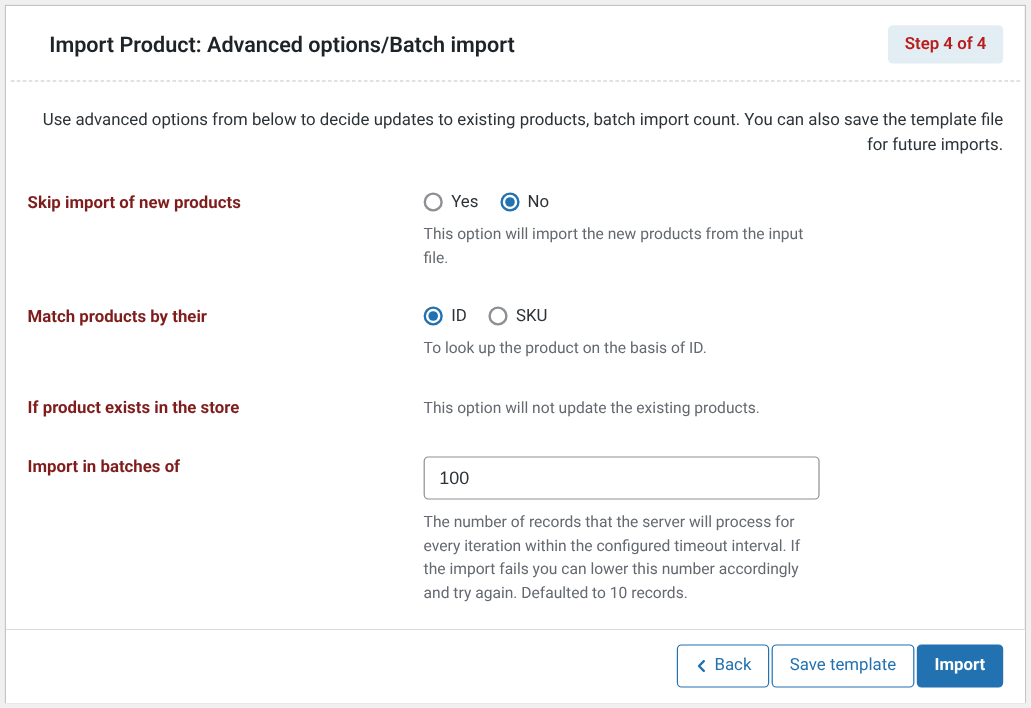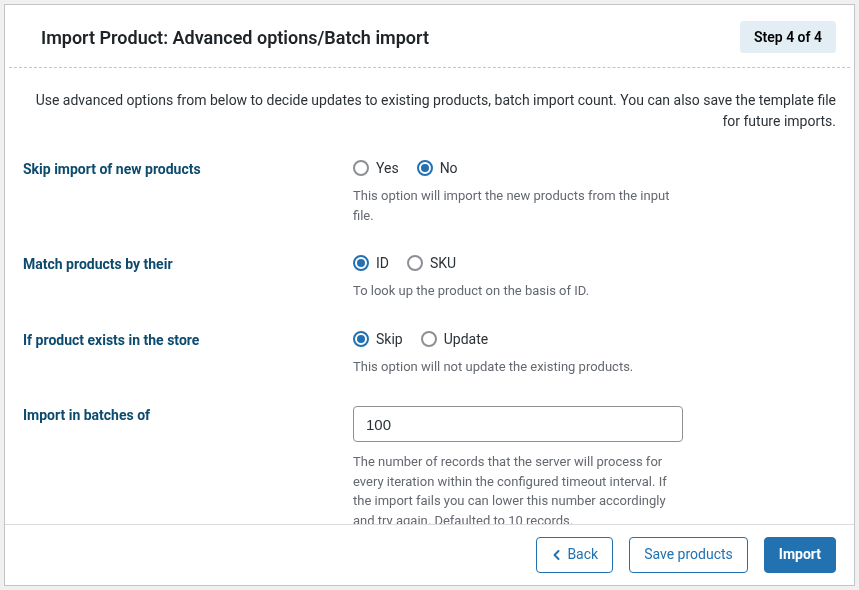--- a/index.html
+++ b/index.html
@@ -7,7 +7,7 @@
     .panel { background: #fff; border: 1px solid #c3c4c7; width: 851px; height: 582px; display: flex; flex-direction: column; }
     .header { display: flex; align-items: center; justify-content: space-between; padding: 16px 18px 14px 36px; }
     .title { font-size: 18px; font-weight: 600; color: #1d2327; }
-    .step-badge { background: #e2eef4; color: #000000; font-weight: 600; font-size: 14px; padding: 8px 14px; border-radius: 4px; }
+    .step-badge { background: #e2eef4; color: #b91c1c; font-weight: 600; font-size: 14px; padding: 8px 14px; border-radius: 4px; }
     .divider { border: none; border-top: 1px dashed #c3c4c7; margin: 0 4px; }
     .content { padding: 22px 18px; flex: 1; overflow: auto; }
     .intro { font-size: 14px; color: #2c3338; line-height: 1.5; margin-bottom: 28px; text-align: right; }

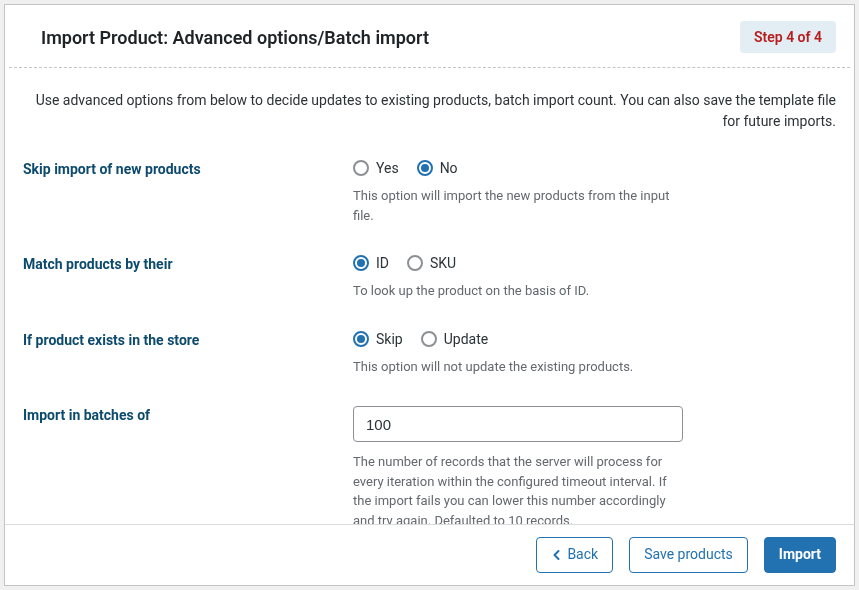--- a/index.html
+++ b/index.html
@@ -12,7 +12,7 @@
     .content { padding: 22px 18px; flex: 1; overflow: auto; }
     .intro { font-size: 14px; color: #2c3338; line-height: 1.5; margin-bottom: 28px; text-align: right; }
     .row { display: flex; margin-bottom: 30px; }
-    .label-col { width: 330px; flex-shrink: 0; font-size: 14px; font-weight: 700; color: #0c4a6e; padding-top: 1px; }
+    .label-col { width: 330px; flex-shrink: 0; font-size: 14px; font-weight: 700; color: #7f1d1d; padding-top: 1px; }
     .field-col { flex: 1; max-width: 330px; }
     .radio-group { display: flex; gap: 18px; margin-bottom: 10px; }
     .radio-item { display: flex; align-items: center; gap: 7px; cursor: pointer; text-align: right; }

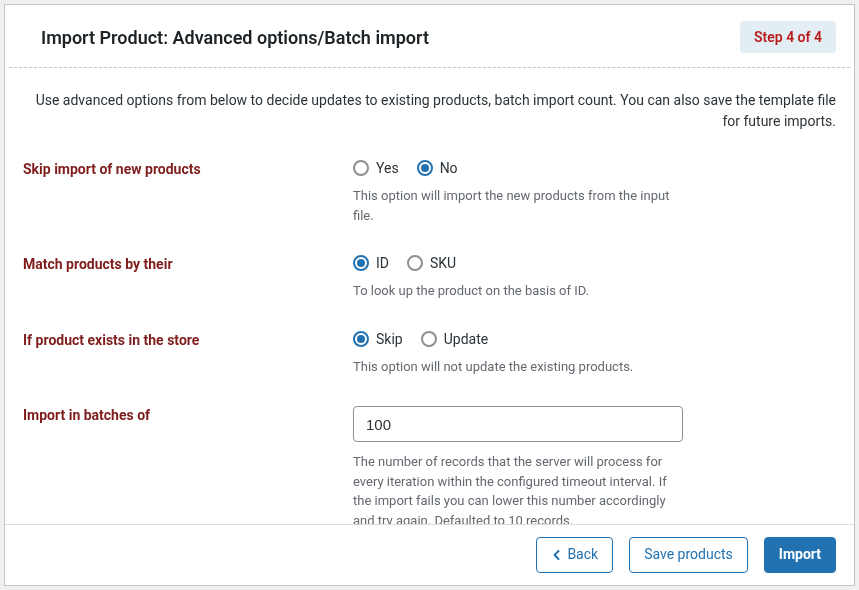--- a/index.html
+++ b/index.html
@@ -82,16 +82,6 @@
     <div class="row">
       <div class="label-col">If product exists in the store</div>
       <div class="field-col">
-        <div class="radio-group">
-          <label class="radio-item selected">
-            <span class="radio-visual"></span>
-            <span class="radio-label">Skip</span>
-          </label>
-          <label class="radio-item">
-            <span class="radio-visual"></span>
-            <span class="radio-label">Update</span>
-          </label>
-        </div>
         <div class="help-text">This option will not update the existing products.</div>
       </div>
     </div>

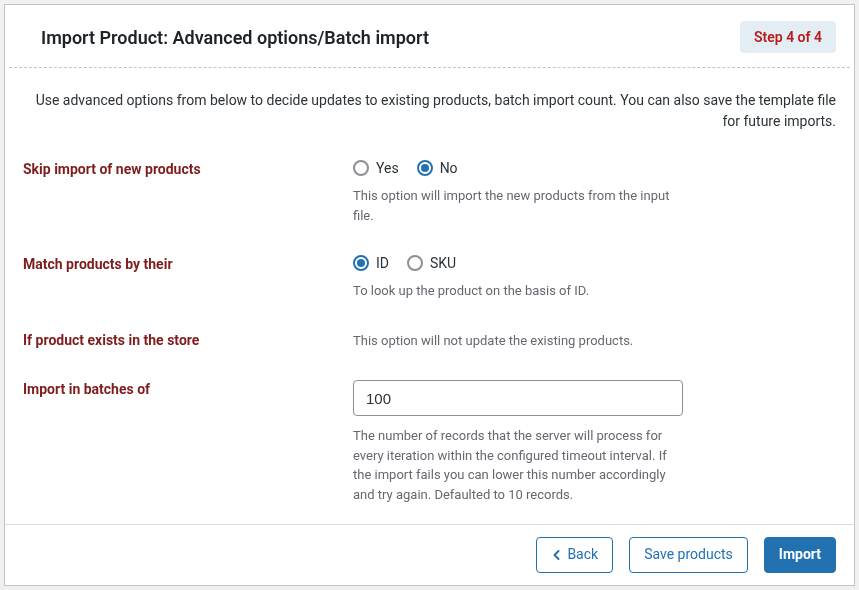--- a/index.html
+++ b/index.html
@@ -22,7 +22,7 @@
     .radio-label { font-size: 14px; color: #2c3338; }
     .help-text { font-size: 13px; color: #646970; line-height: 1.5; }
     .text-input { width: 100%; height: 36px; padding: 4px 12px; border: 1px solid #8c8f94; border-radius: 4px; font-size: 15px; color: #2c3338; outline: none; margin-bottom: 10px; }
-    .footer { border-top: 1px solid #dcdcde; padding: 12px 18px; display: flex; justify-content: flex-end; gap: 16px; background: #fff; }
+    .footer { border-top: 1px solid #dcdcde; padding: 12px 18px; display: flex; justify-content: flex-end; gap: 2px; background: #fff; }
     .btn { font-size: 14px; padding: 7px 14px; border-radius: 4px; cursor: pointer; font-family: inherit; display: inline-flex; align-items: center; gap: 4px; line-height: 1.4; }
     .btn-outline { background: #fff; border: 1px solid #2271b1; color: #2271b1; }
     .btn-primary { background: #2271b1; border: 1px solid #2271b1; color: #fff; font-weight: 700; }

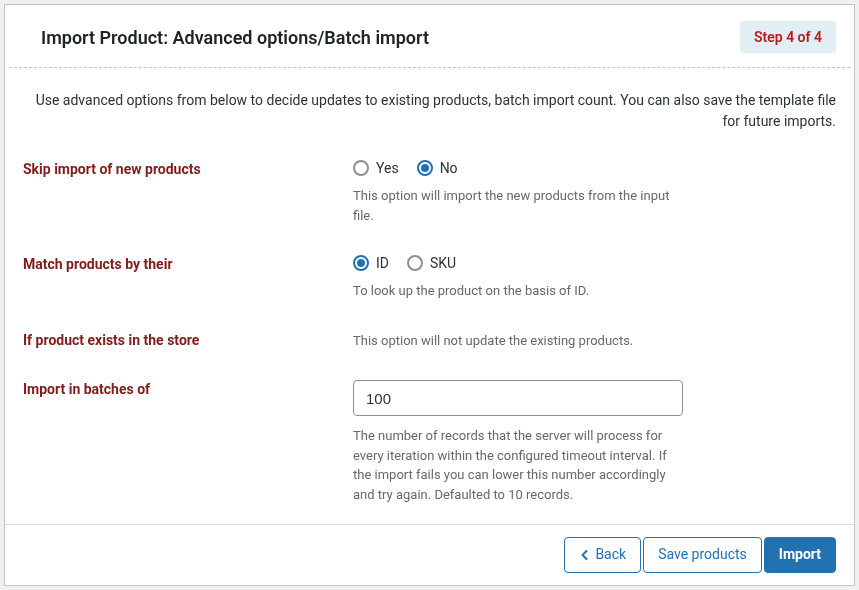--- a/index.html
+++ b/index.html
@@ -106,7 +106,7 @@
       <span>Back</span>
     </button>
     <button class="btn btn-outline">
-      <span>Save products</span>
+      <span>Save template</span>
     </button>
     <button class="btn btn-primary">
       <span>Import</span>

